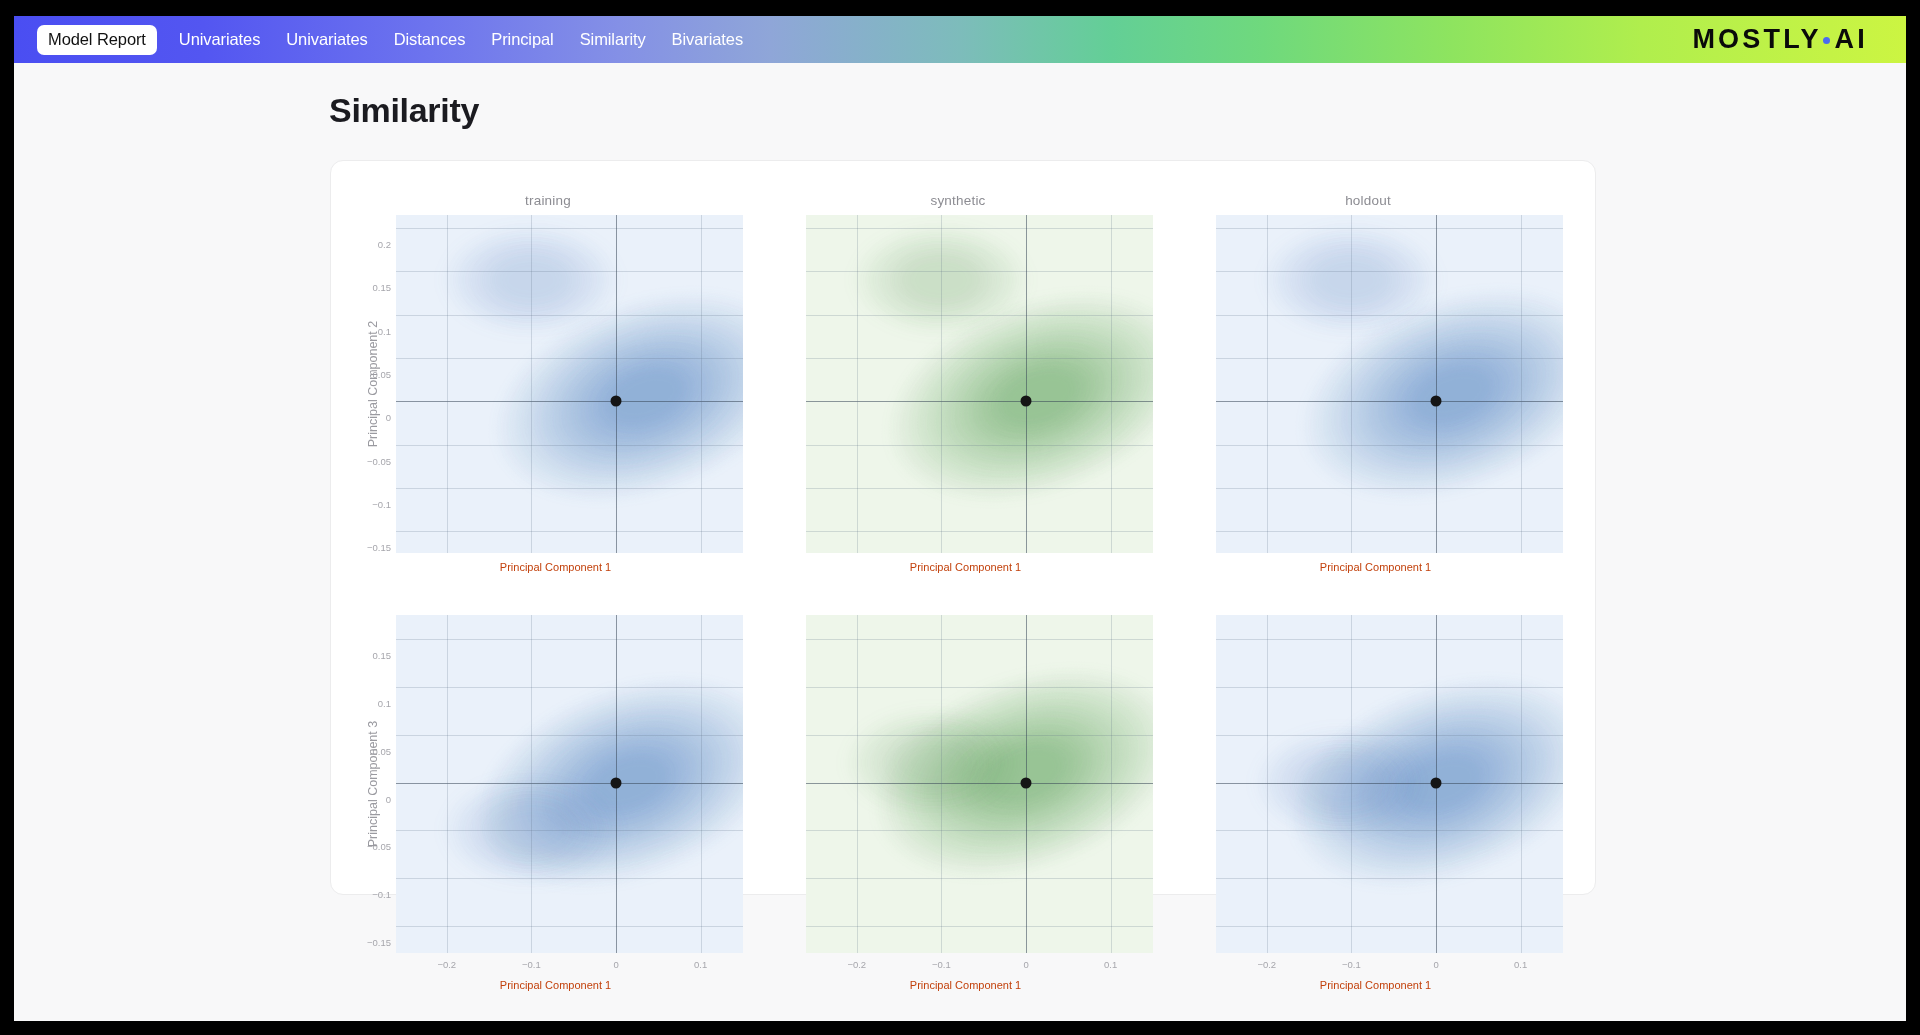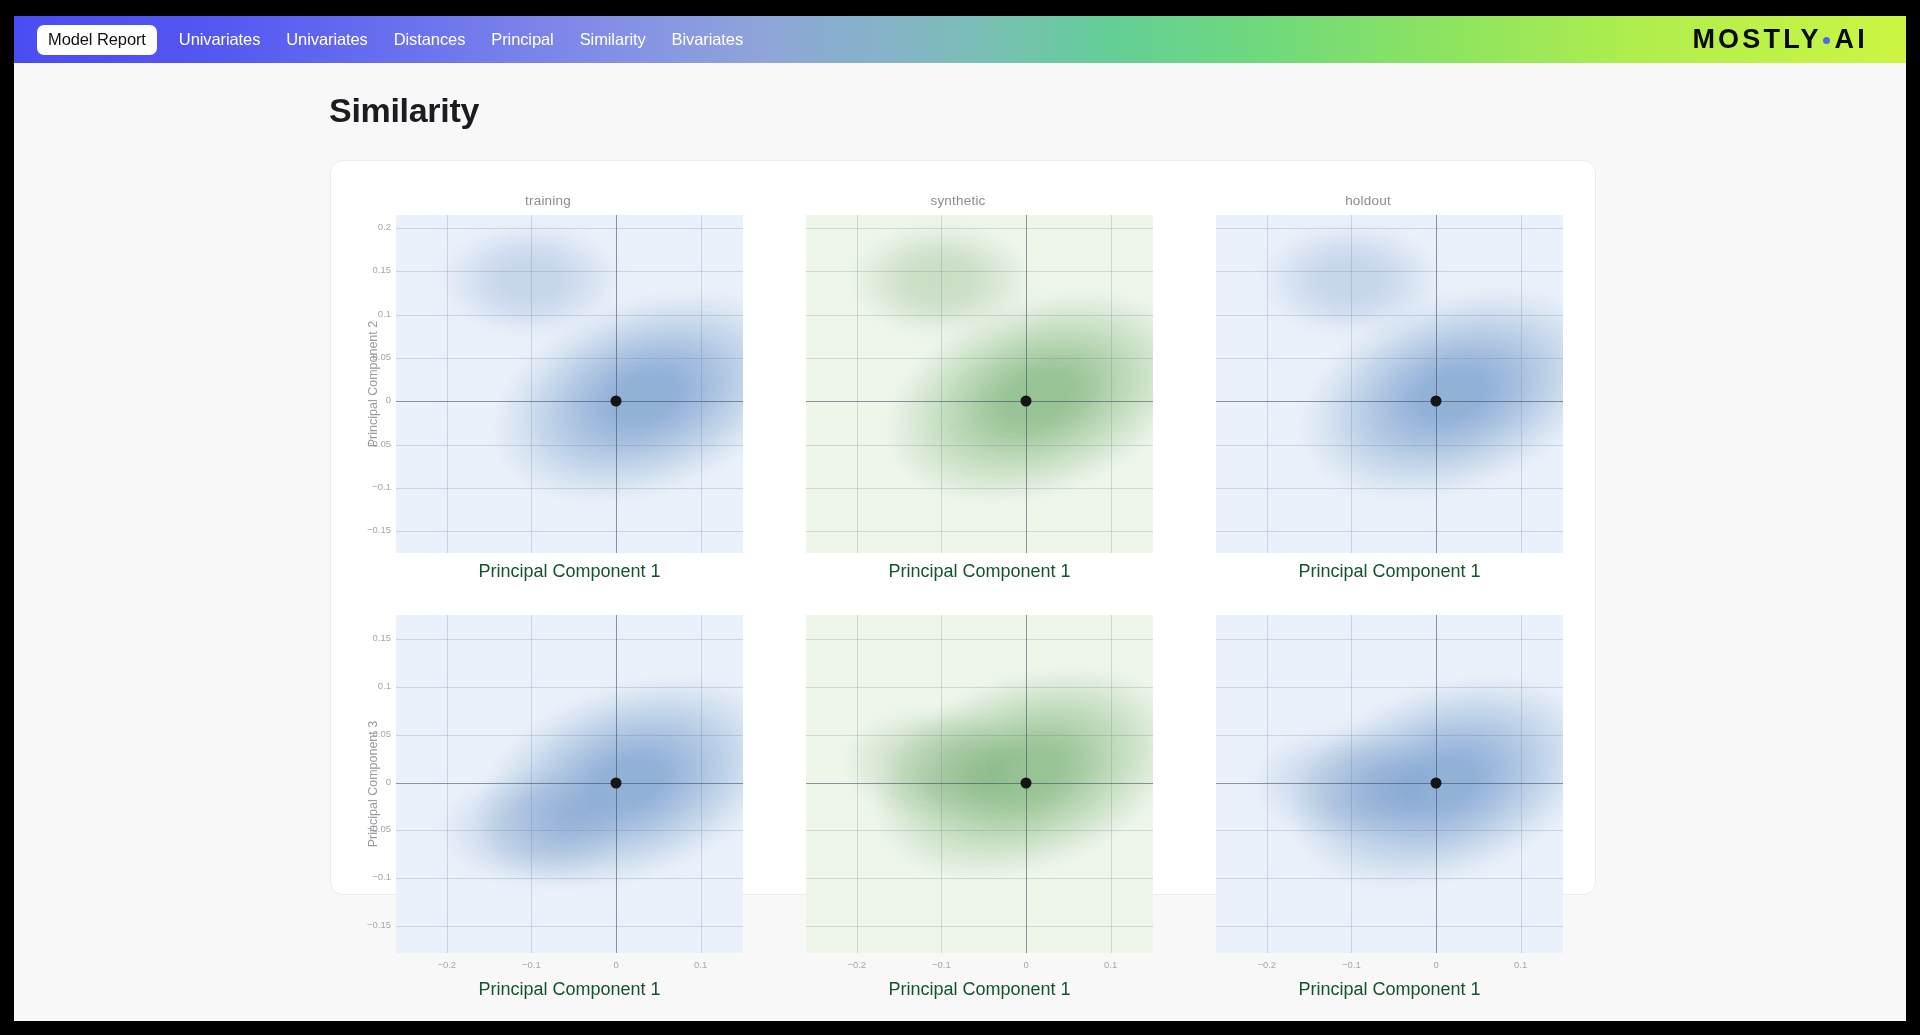--- a/index.html
+++ b/index.html
@@ -150,7 +150,7 @@
   }
   .ytick-col {
     position: absolute;
-    left: 12px; top: 20px;
+    left: 12px; top: 38px;
     width: 36px; height: 338px;
   }
   .xtick {

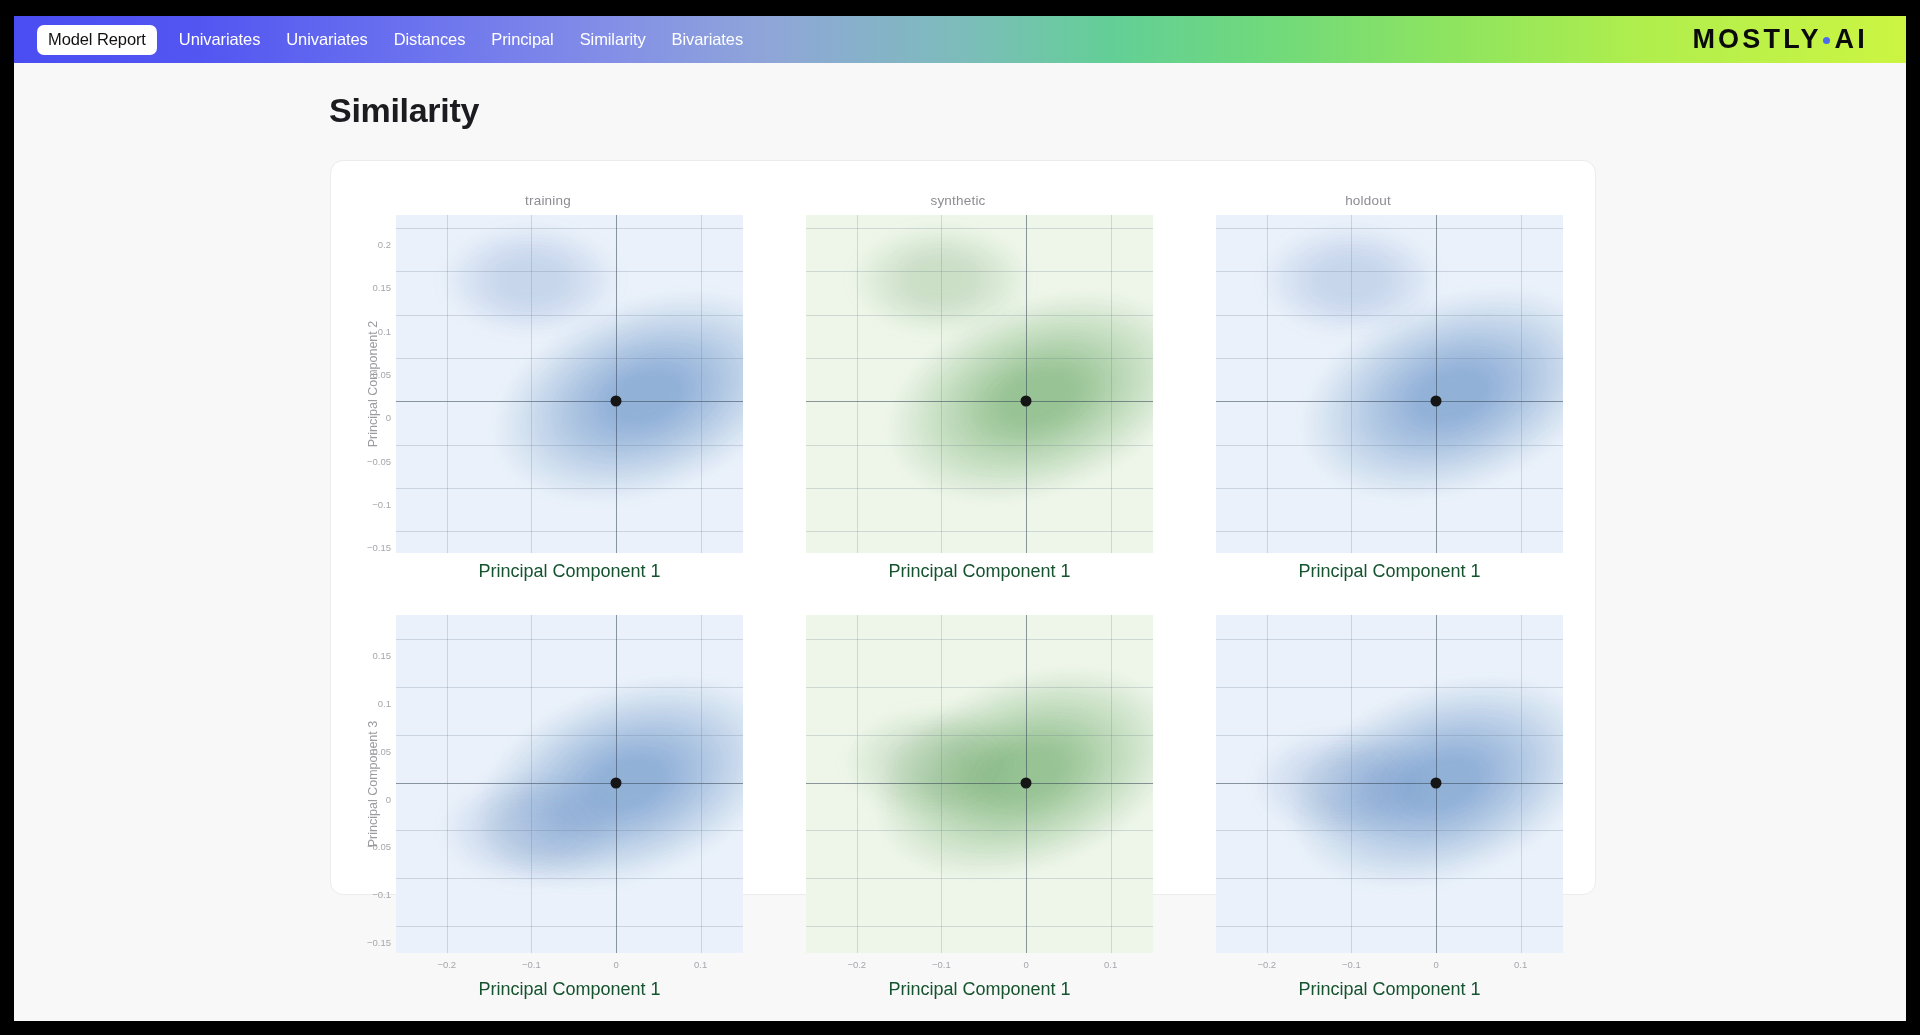--- a/index.html
+++ b/index.html
@@ -177,10 +177,10 @@
   }
   .xlabel {
     position: absolute;
-    left: 53px; width: 347px;
+    left: 39px; width: 347px;
     text-align: center;
-    font-size: 18px;
-    color: #14532d;
+    font-size: 11px;
+    color: #c2410c;
     white-space: nowrap;
   }
 </style>

